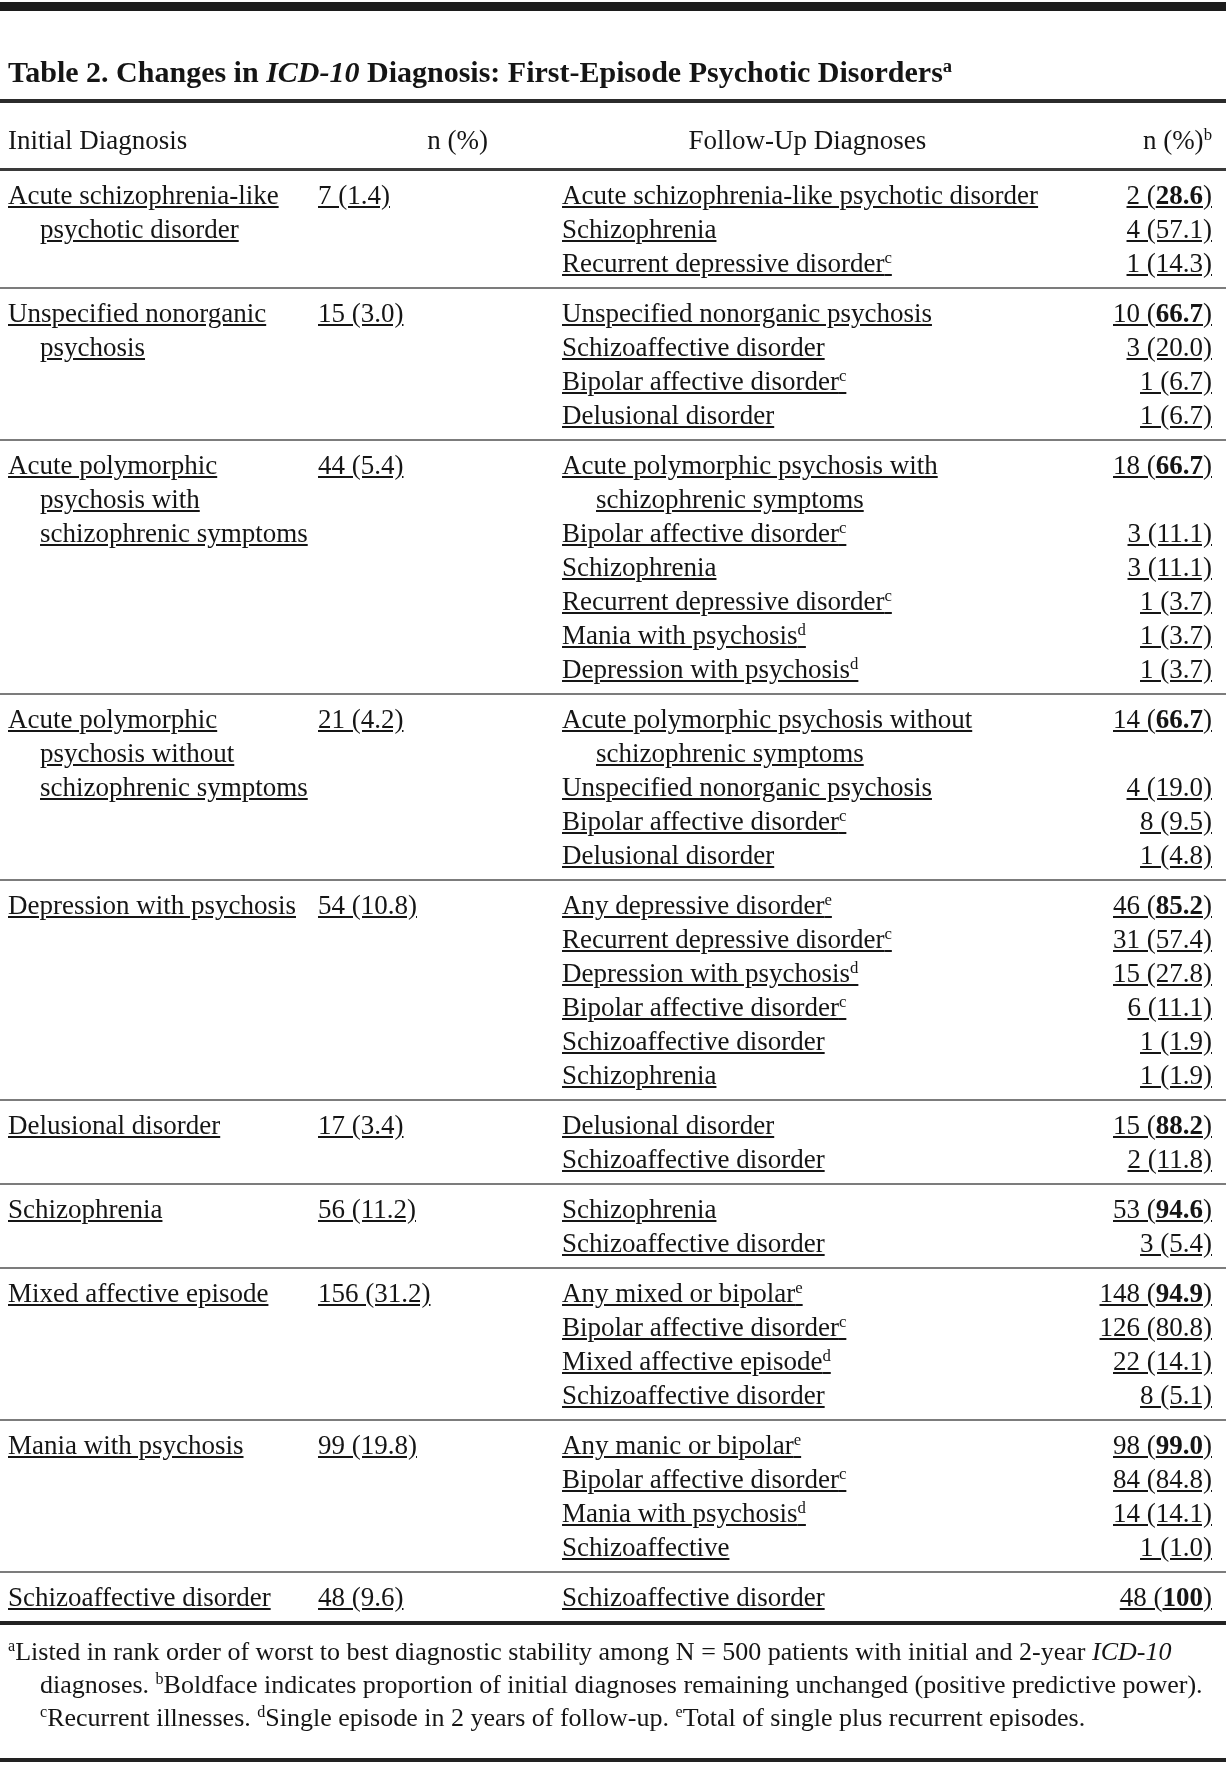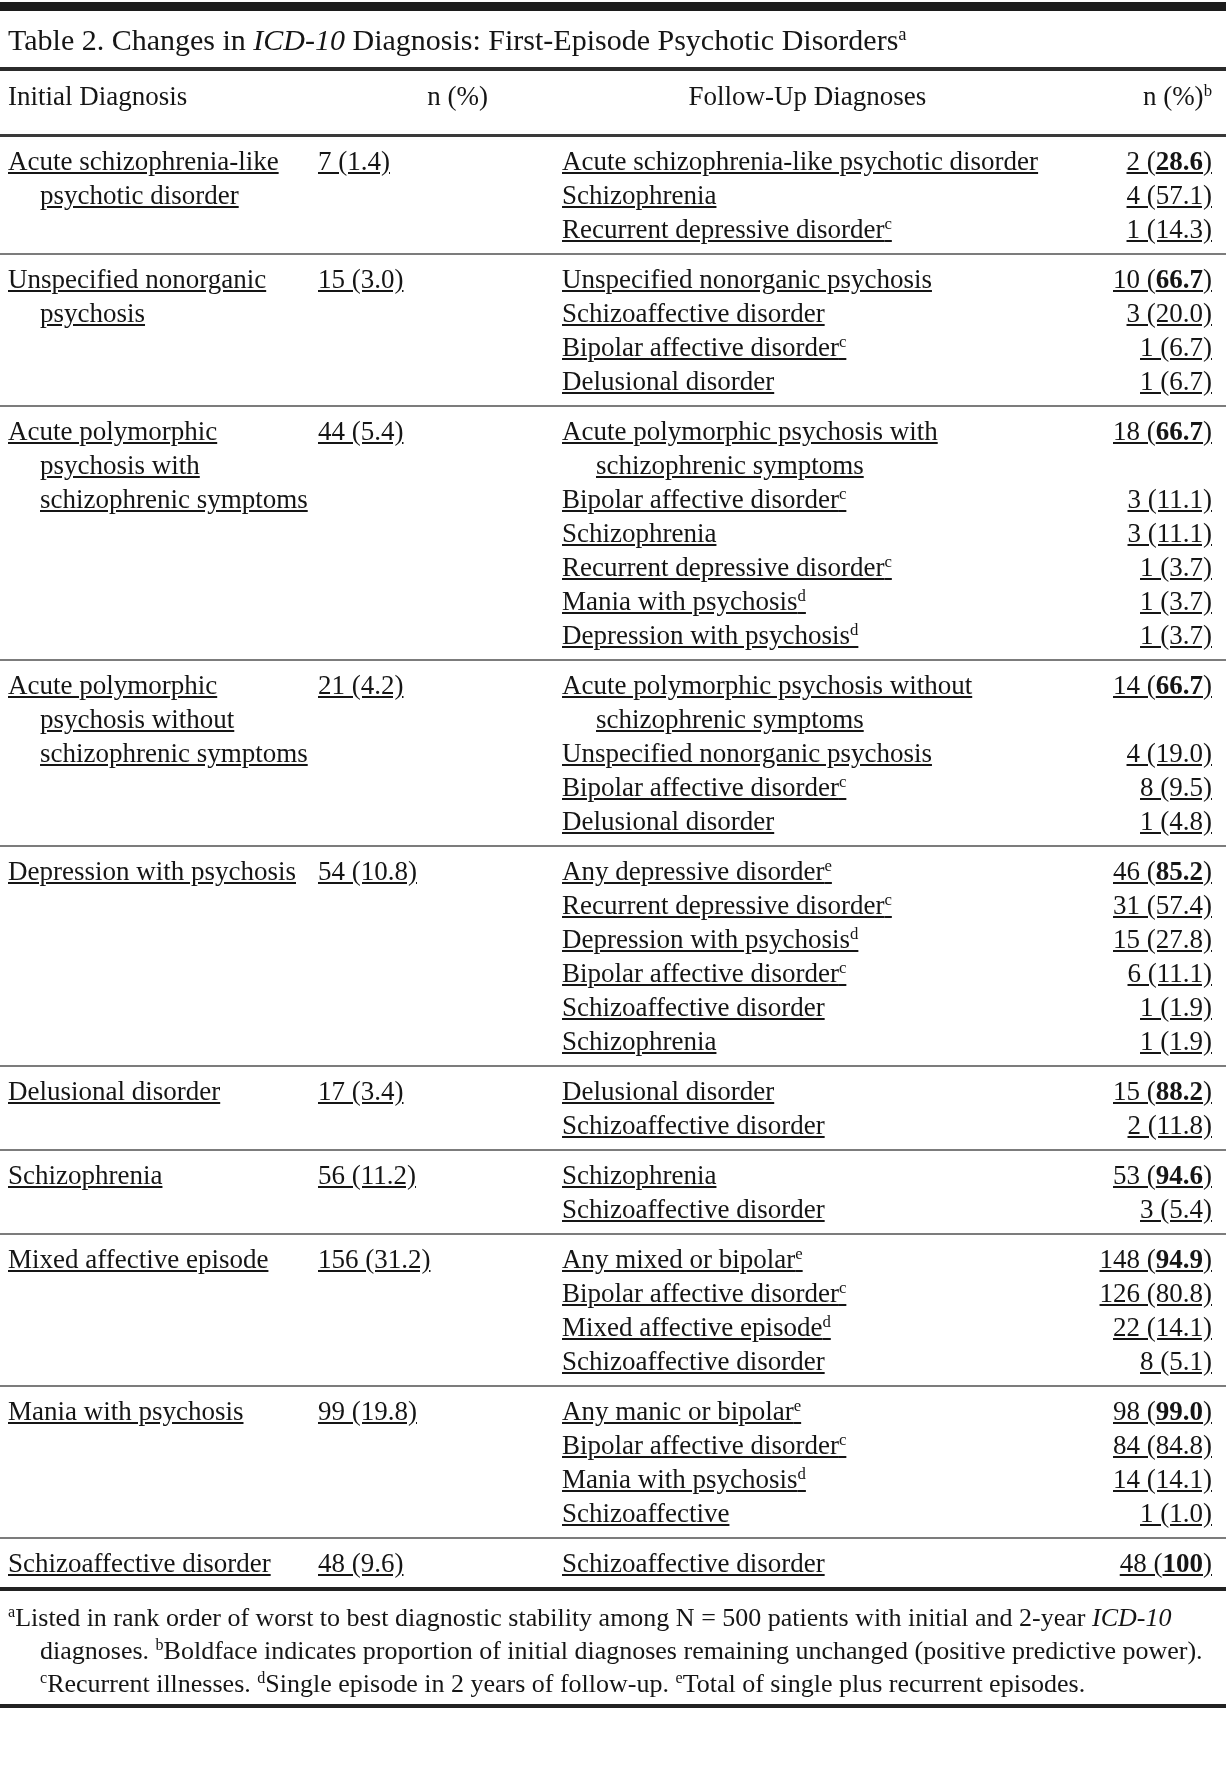--- a/index.html
+++ b/index.html
@@ -16,7 +16,7 @@
   .rule-thick{height:4px;background:#222;}
   .rule-bottom{height:4px;background:#222;}
 
-  .title{padding:10px 14px 8px 8px;font-size:30px;line-height:38px;font-weight:normal;}
+  .title{padding:10px 14px 8px 8px;font-size:30px;line-height:38px;font-weight:bold;margin-top:32px;}
   .title i{font-style:italic;}
 
   sup{font-size:0.62em;line-height:0;vertical-align:baseline;position:relative;top:-0.55em;}

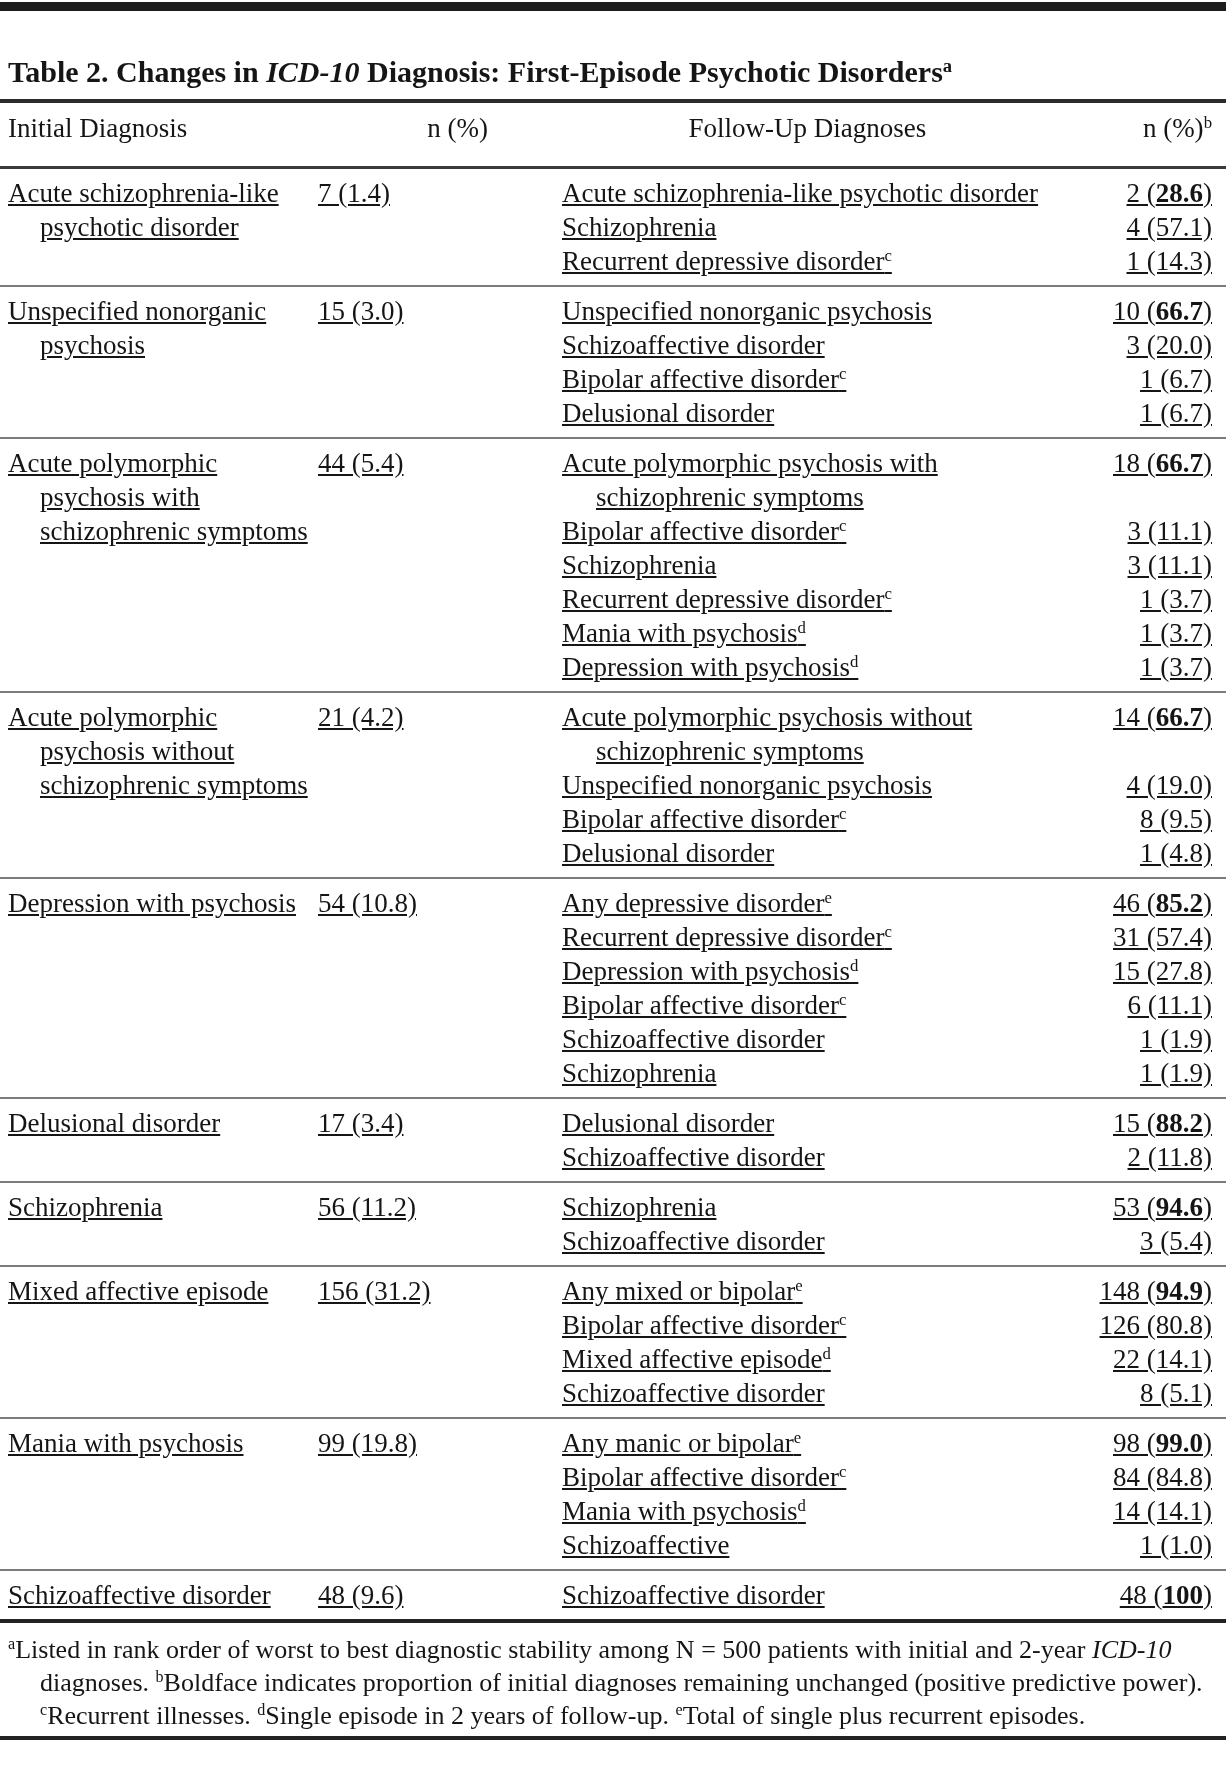--- a/index.html
+++ b/index.html
@@ -21,7 +21,7 @@
 
   sup{font-size:0.62em;line-height:0;vertical-align:baseline;position:relative;top:-0.55em;}
 
-  .hrow{display:flex;align-items:flex-end;padding:8px 14px 21px 8px;}
+  .hrow{display:flex;align-items:flex-end;padding:8px 14px 11px 8px;margin-top:12px;}
   .h1{width:310px;}
   .h2{width:170px;text-align:right;white-space:nowrap;}
   .h3{flex:1;margin-left:74px;display:flex;align-items:flex-end;}

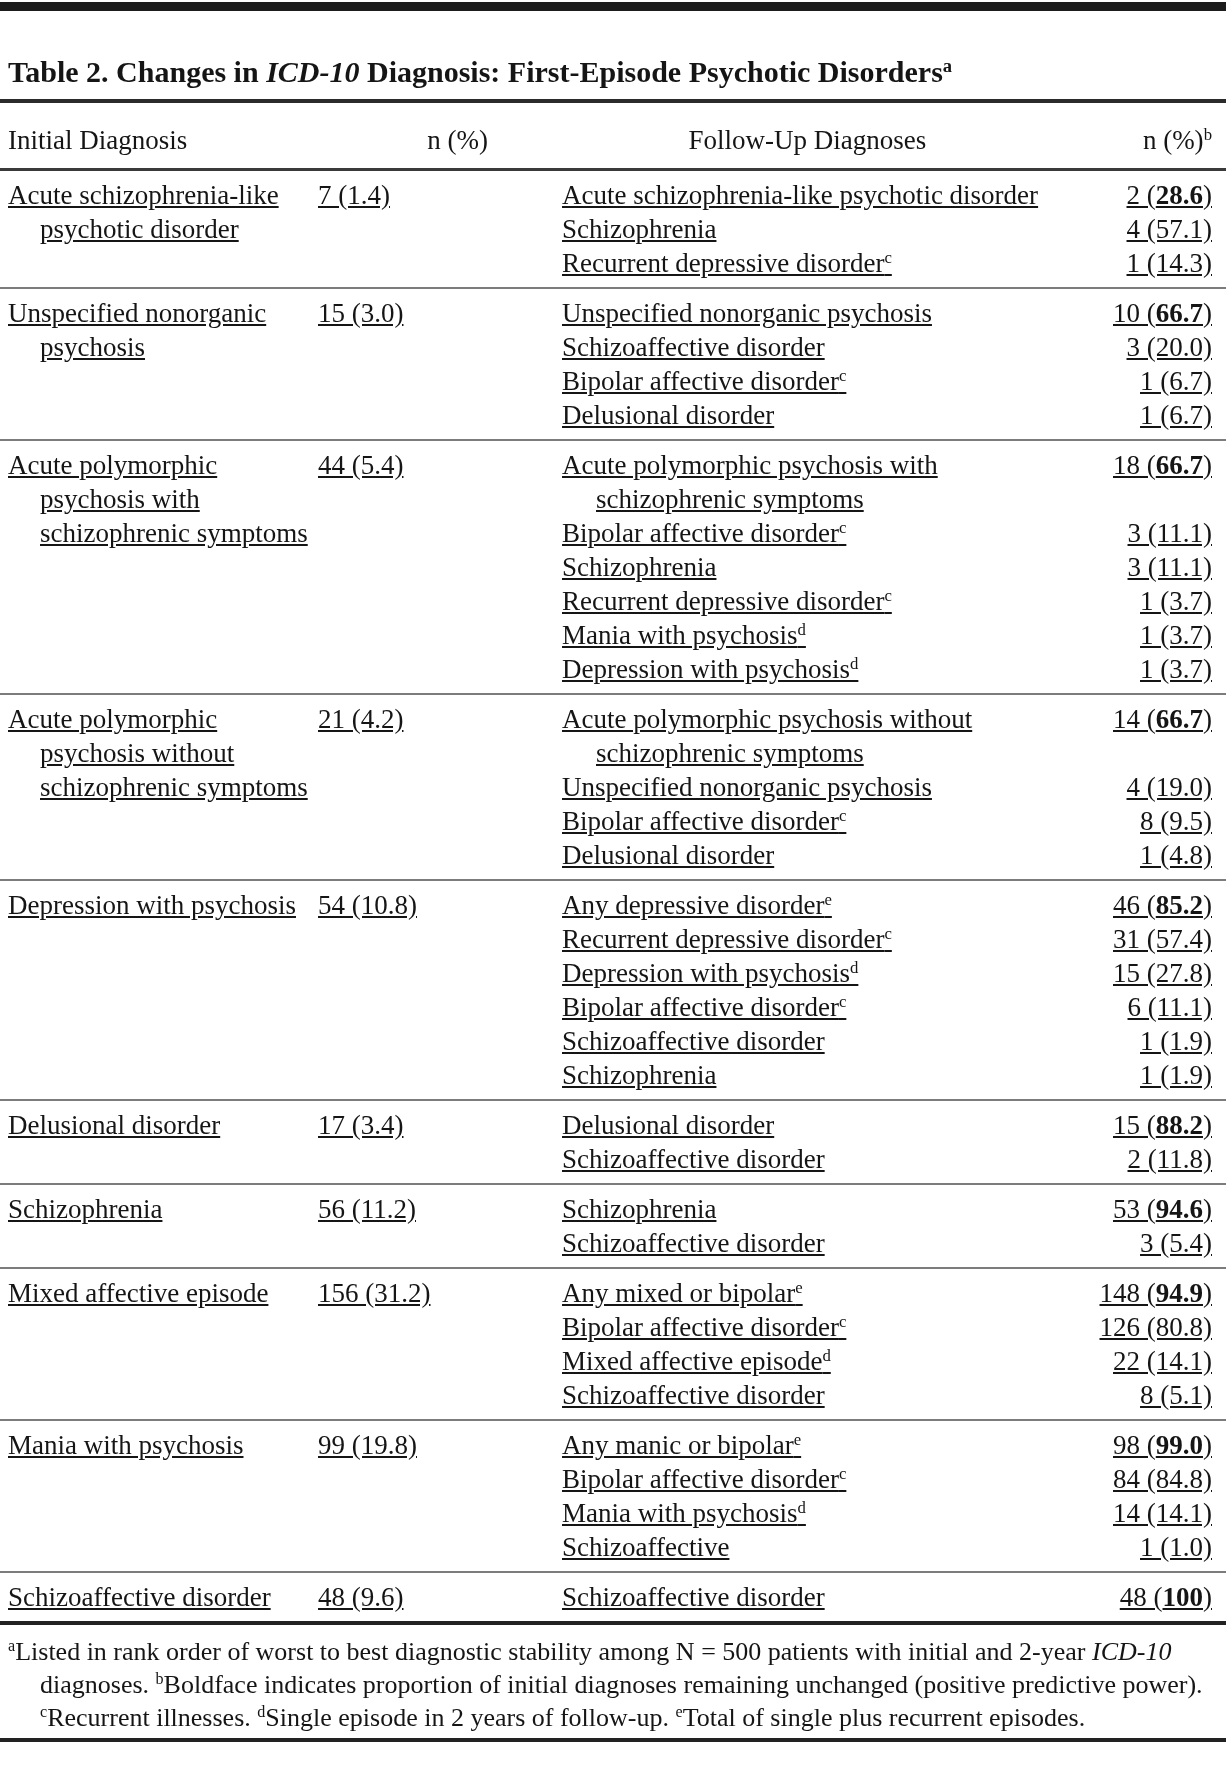--- a/index.html
+++ b/index.html
@@ -38,7 +38,7 @@
   .fval{margin-left:auto;white-space:nowrap;text-align:right;}
   .fval b, .title b{font-weight:bold;}
 
-  .footnote{padding:10px 14px 4px 8px;font-size:26px;line-height:33px;}
+  .footnote{padding:10px 14px 24px 8px;font-size:26px;line-height:33px;}
   .footnote .fn-body{display:block;padding-left:32px;text-indent:-32px;}
   .footnote i{font-style:italic;}
 </style>

